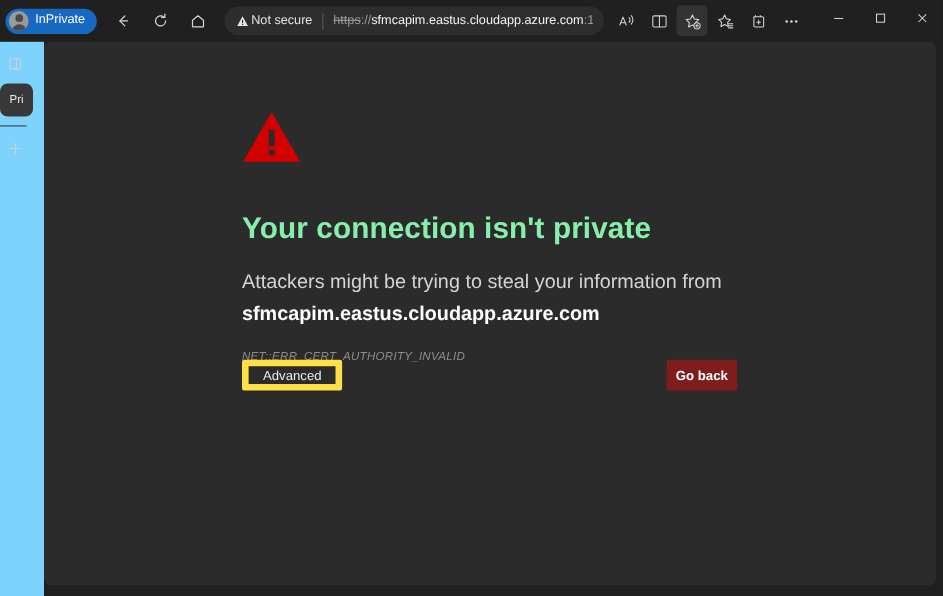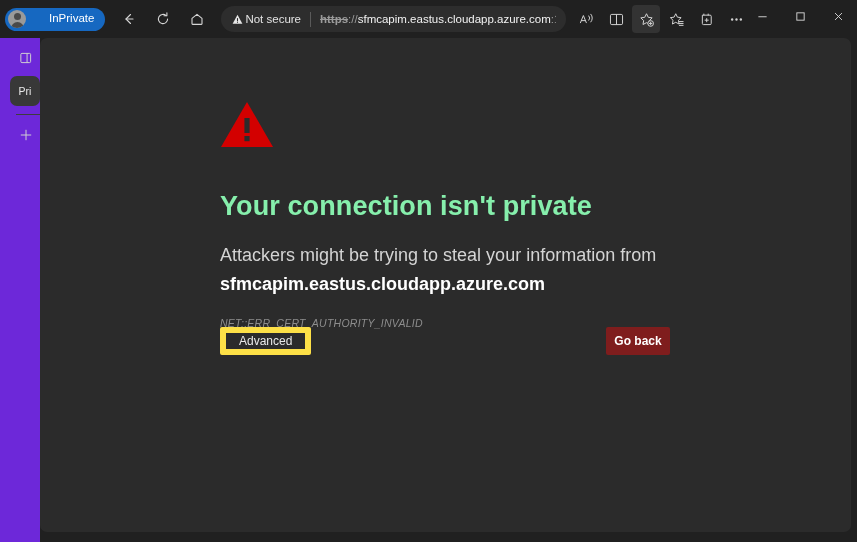--- a/index.html
+++ b/index.html
@@ -38,7 +38,7 @@
     height: 23px;
     display: flex;
     align-items: center;
-    gap: 23px;
+    gap: 6px;
     padding: 0 11px 0 3px;
     background: #1668c1;
     border-radius: 12px;

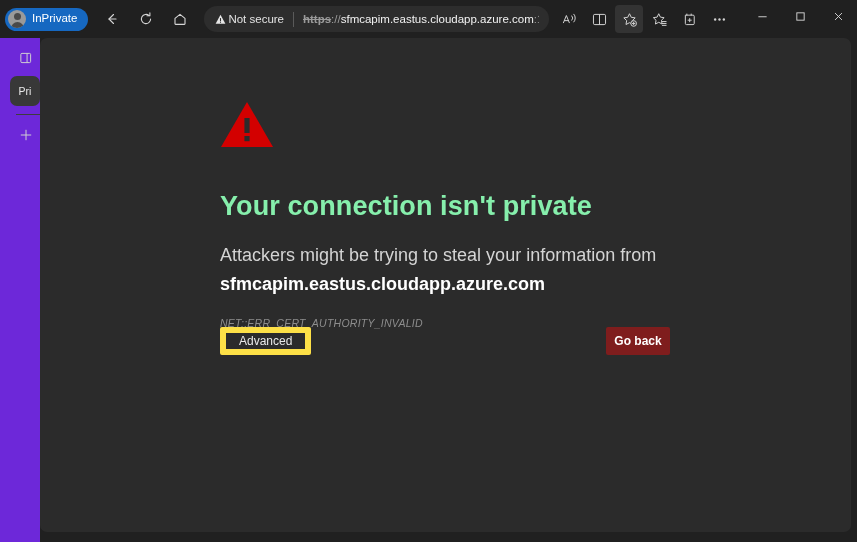--- a/index.html
+++ b/index.html
@@ -129,7 +129,6 @@
     color: #9b9b9b;
     text-decoration: line-through;
     text-decoration-color: #9b9b9b;
-    font-weight: bold;
   }
   .url-sep { color: #9b9b9b; }
   .url-host { color: #f2f2f2; }

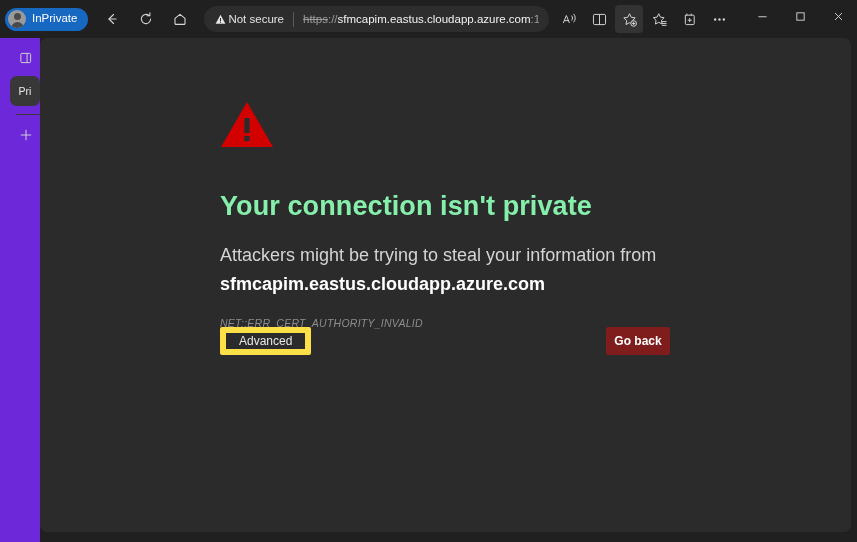--- a/index.html
+++ b/index.html
@@ -174,10 +174,10 @@
     left: 0; top: 38px;
     width: 40px;
     height: 504px;
-    background: #6d28d9;
+    background: #7dd3fc;
     display: flex;
     flex-direction: column;
-    align-items: flex-end;
+    align-items: flex-start;
     padding-top: 6px;
   }
   .strip-btn {

